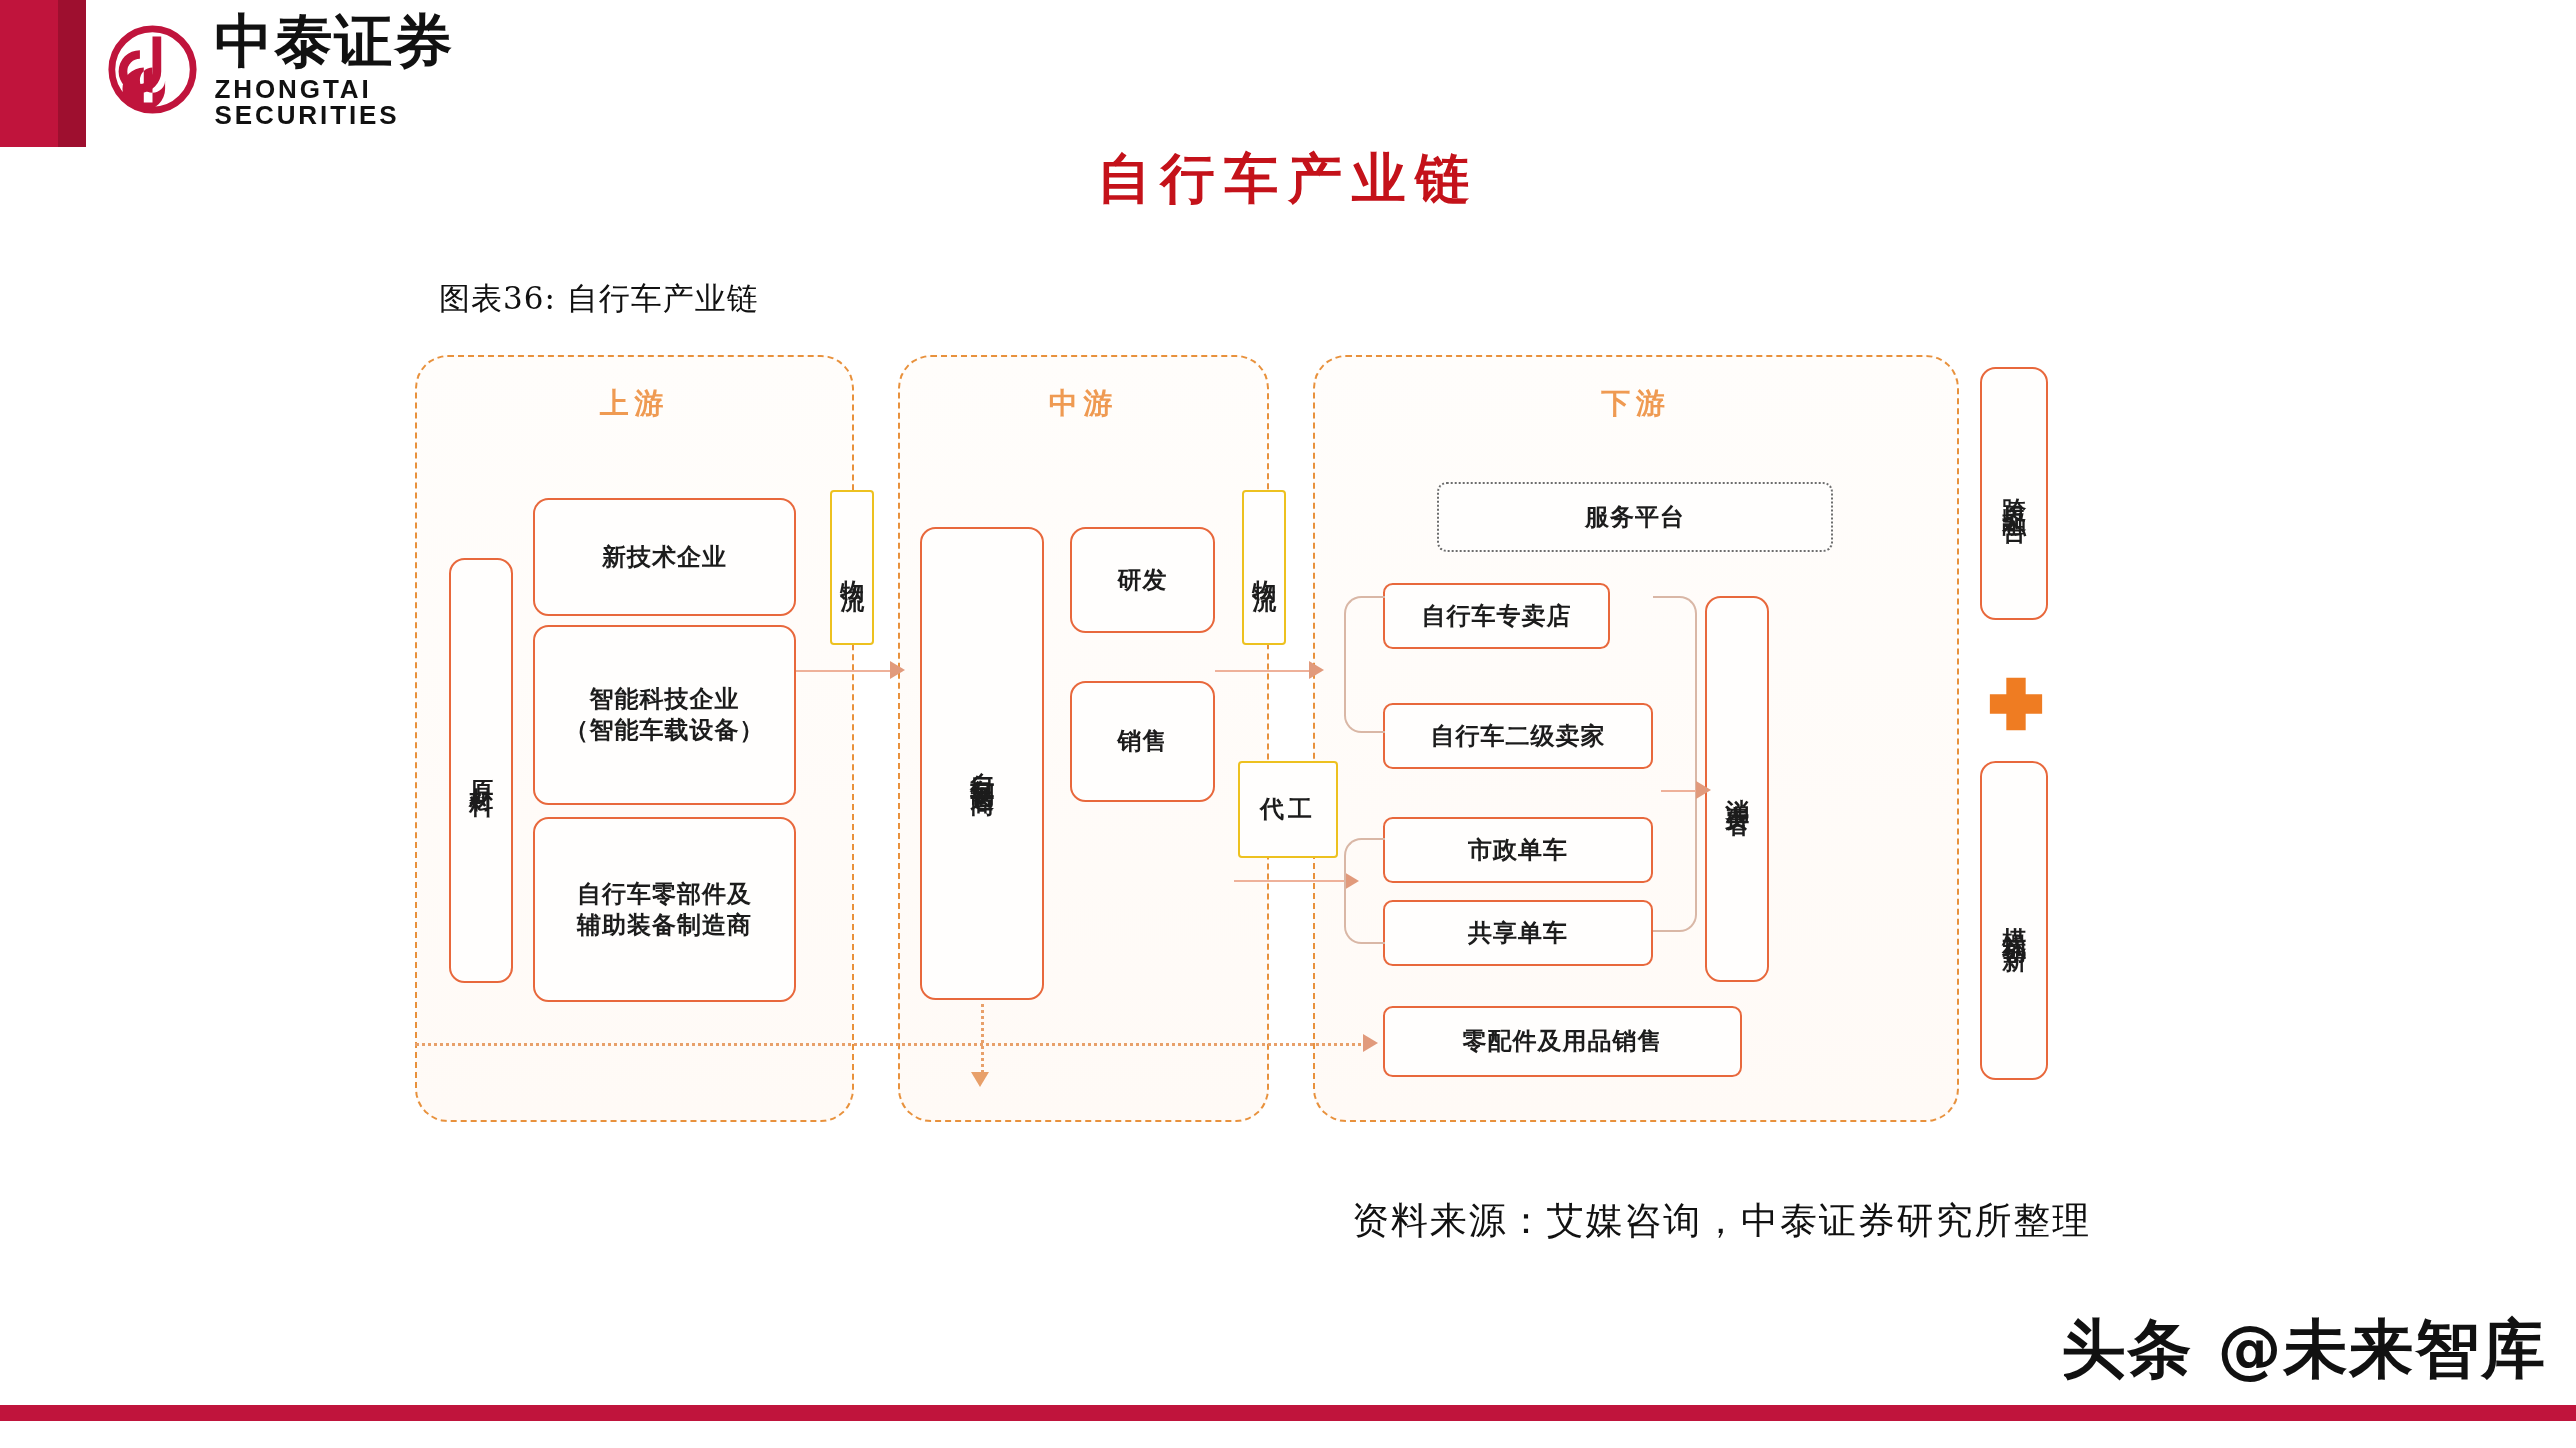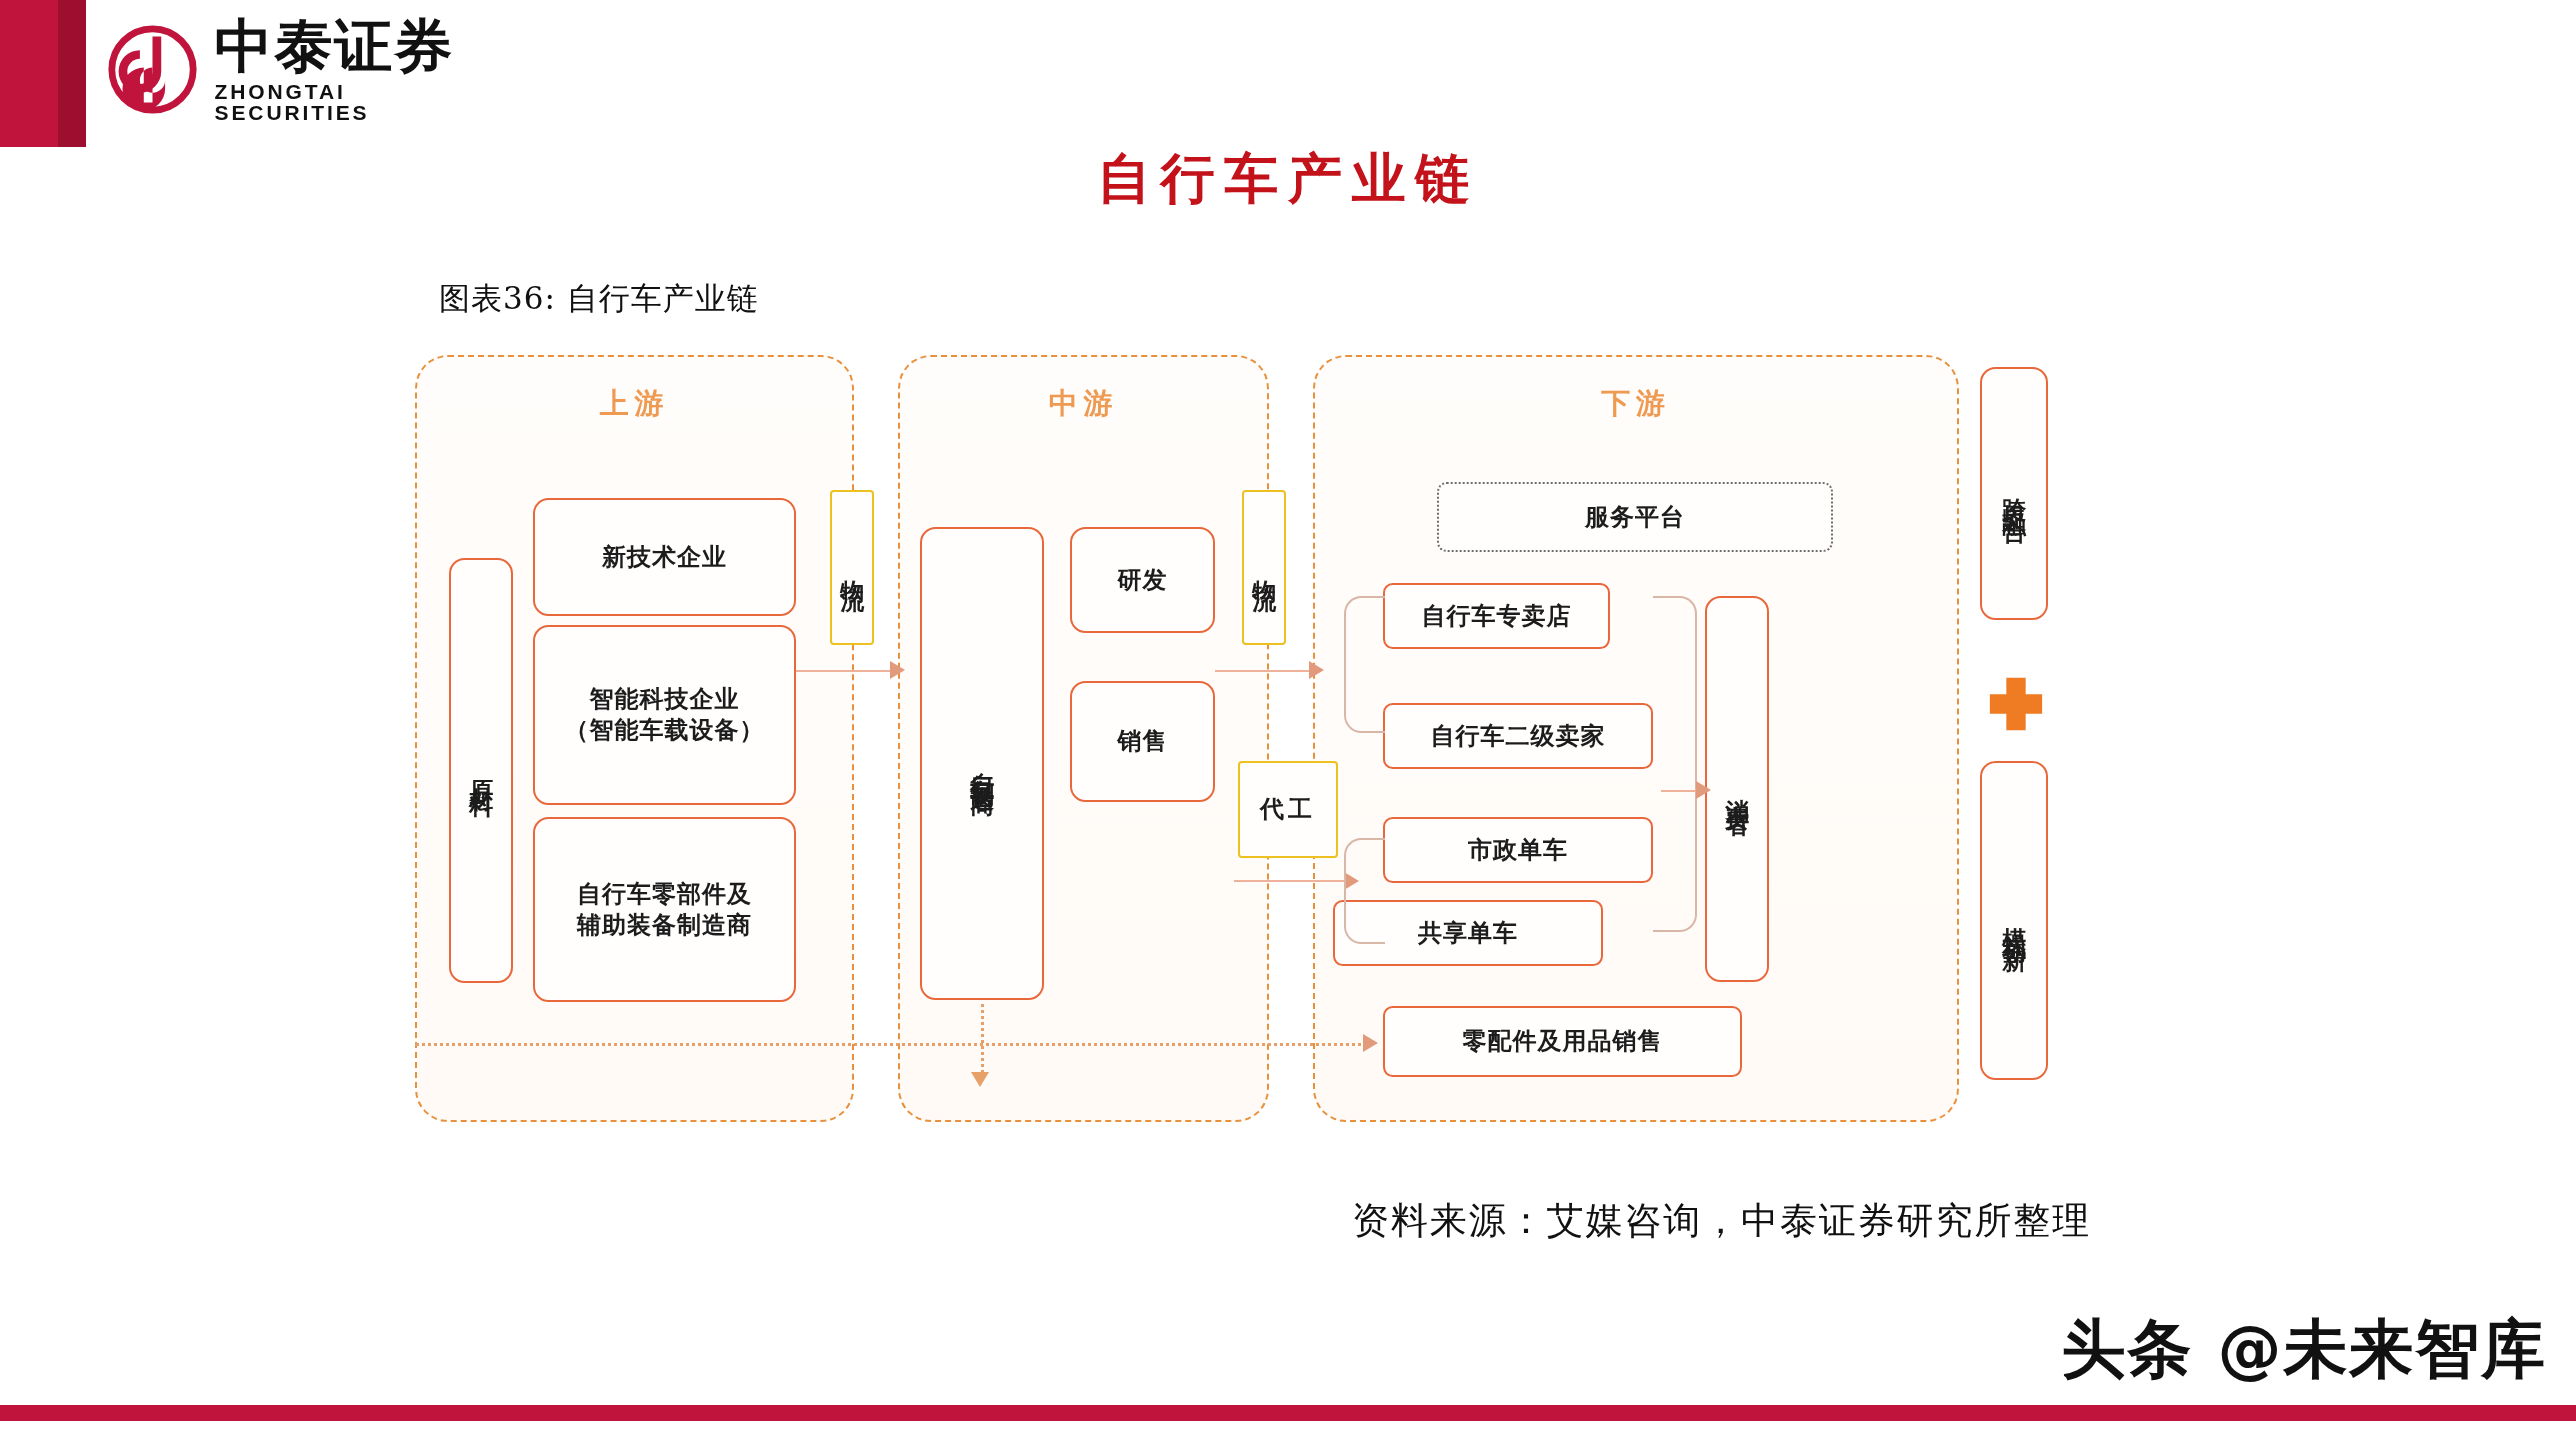--- a/index.html
+++ b/index.html
@@ -16,7 +16,7 @@
   #logo-mark{width:93px;height:93px;flex:0 0 93px;position:relative;}
   #logo-text{display:flex;flex-direction:column;justify-content:center;line-height:1;}
   #logo-cn{font-family:"DejaVu Sans","Liberation Sans",sans-serif;font-size:58px;font-weight:bold;color:#111;letter-spacing:1.9px;}
-  #logo-en{font-family:"Liberation Sans",sans-serif;font-size:21px;font-weight:bold;color:#111;letter-spacing:2.9px;margin-top:6px;}
+  #logo-en{font-family:"Liberation Sans",sans-serif;font-size:26px;font-weight:bold;color:#111;letter-spacing:2.9px;margin-top:6px;}
 
   
   #page-title{

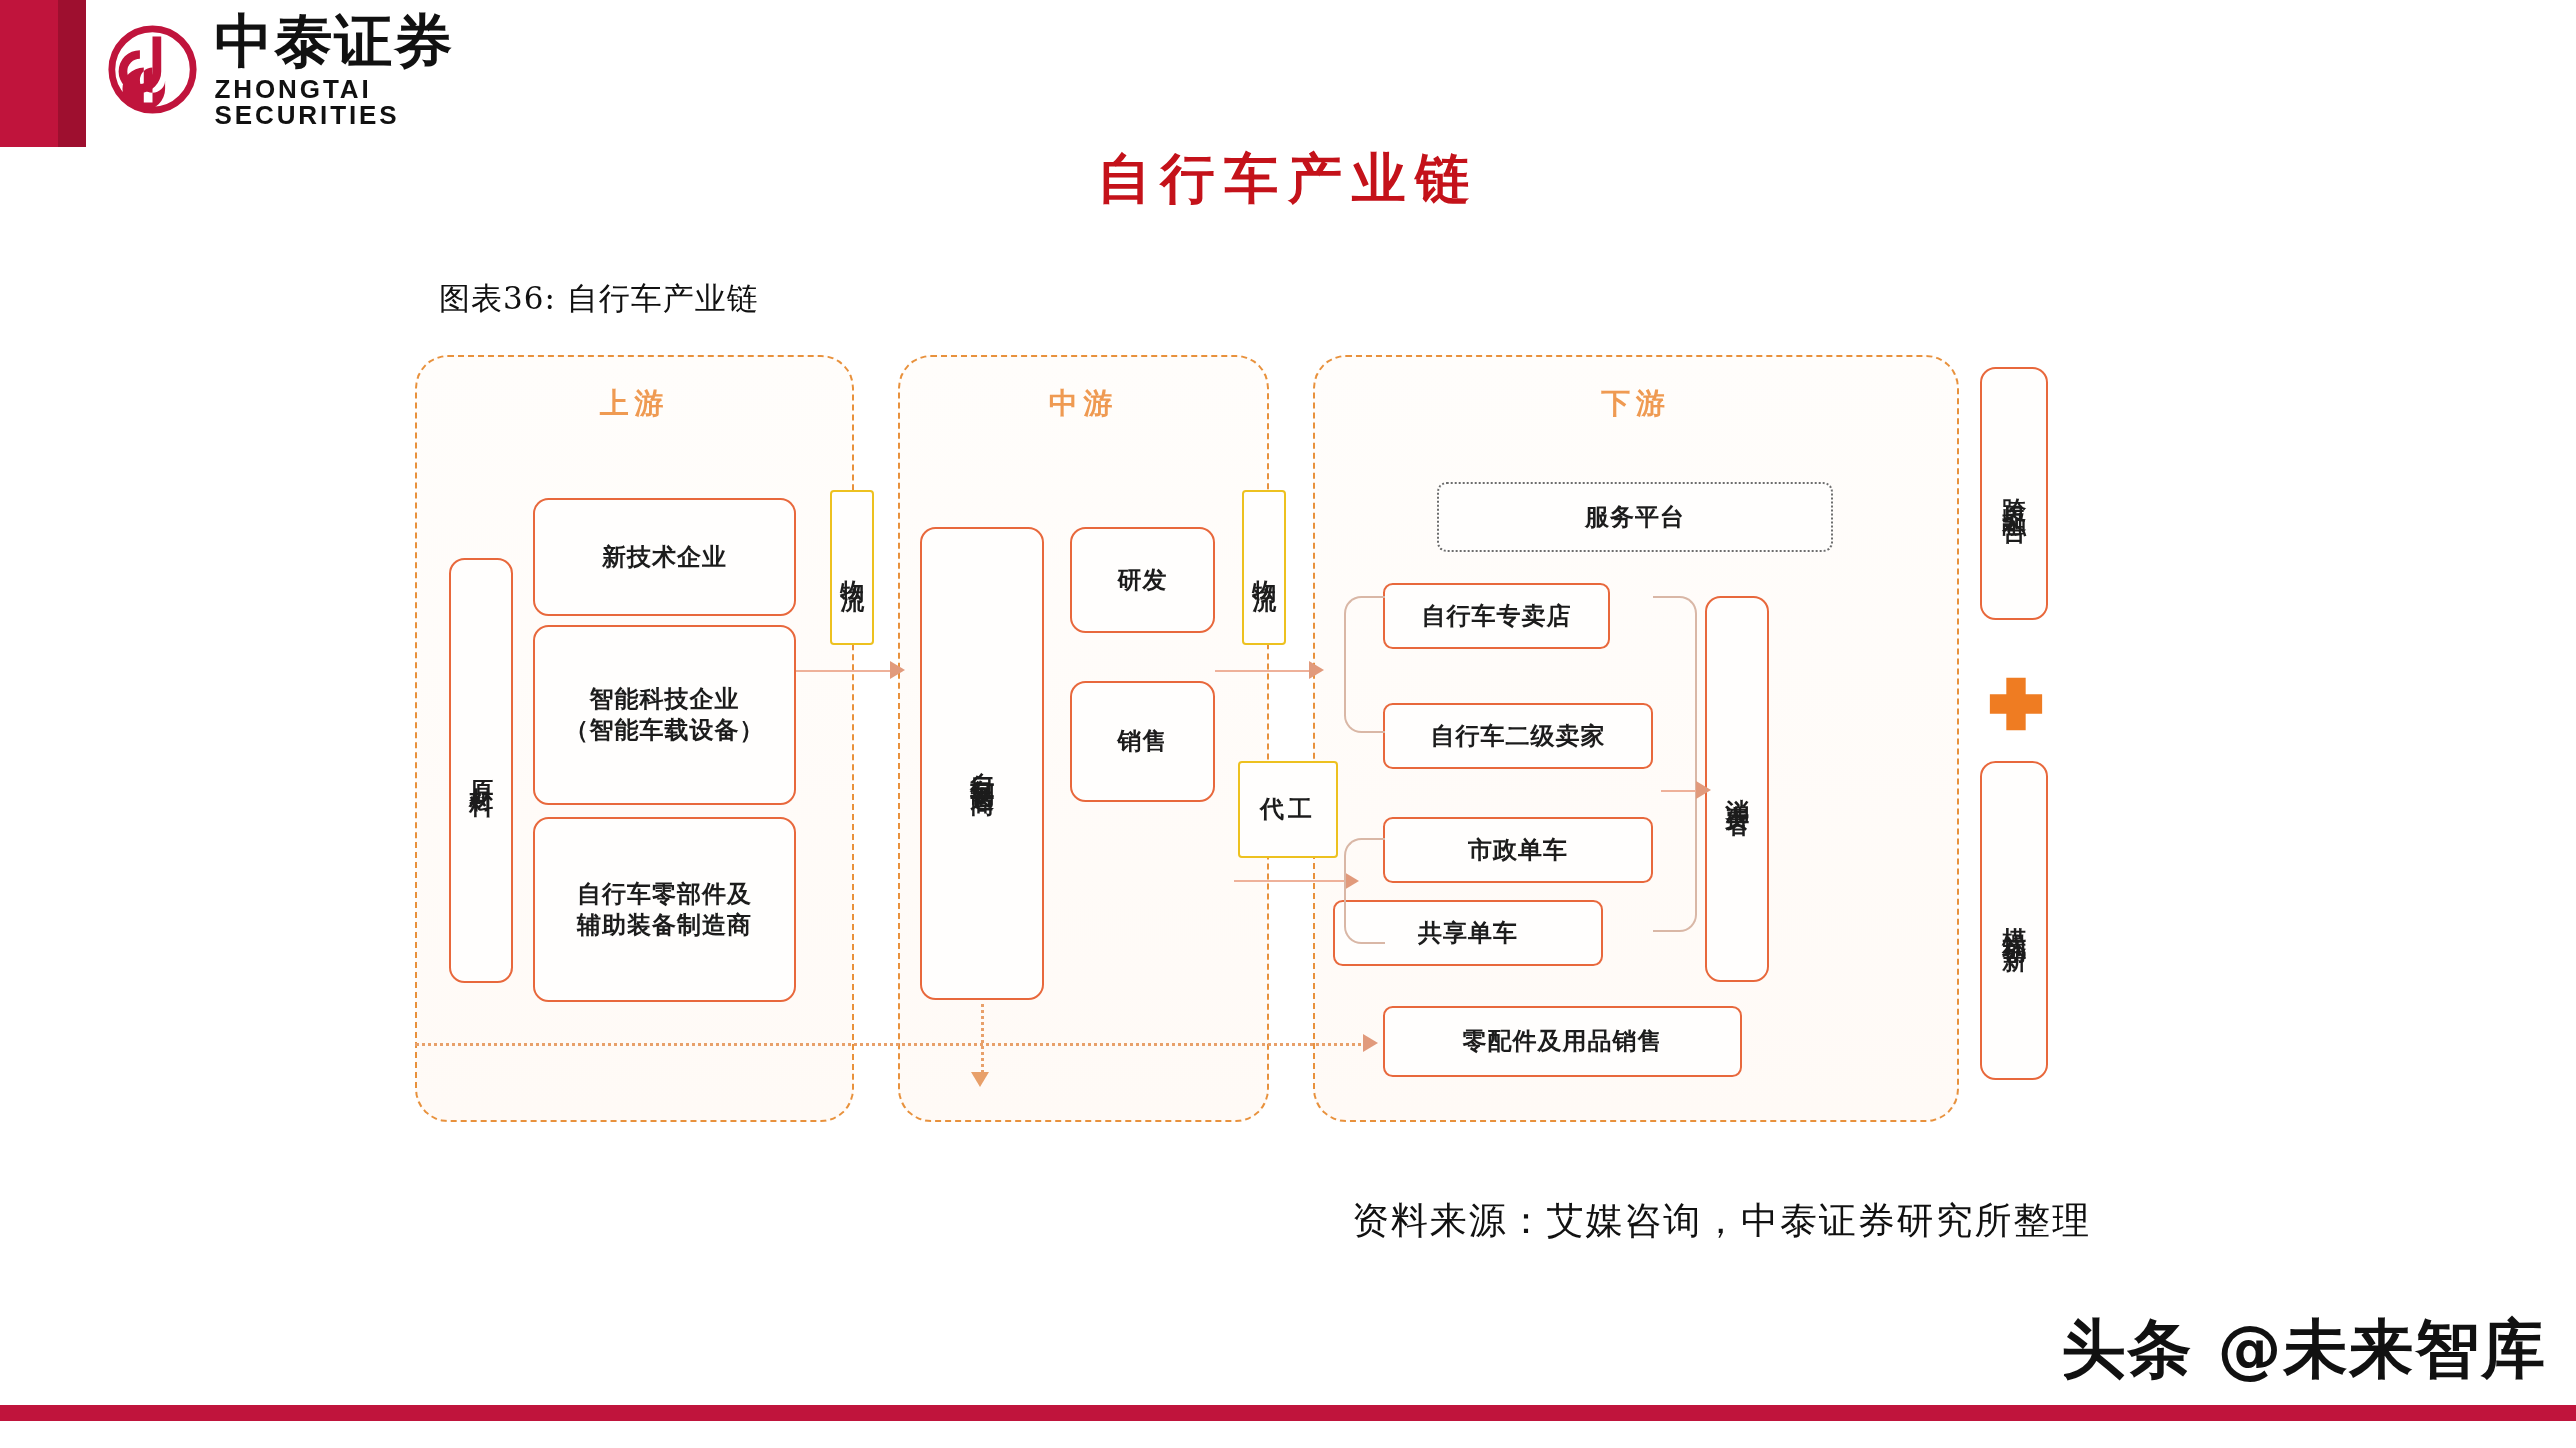--- a/index.html
+++ b/index.html
@@ -156,7 +156,7 @@
 
   <div class="nodebox square" style="left:968px;top:462px;width:270px;height:66px;">市政单车</div>
 
-  <div class="nodebox square" style="left:918px;top:545px;width:270px;height:66px;">共享单车</div>
+  <div class="nodebox square" style="left:968px;top:545px;width:270px;height:66px;">共享单车</div>
 
   <div class="nodebox square" style="left:968px;top:651px;width:359px;height:71px;">零配件及用品销售</div>
 

